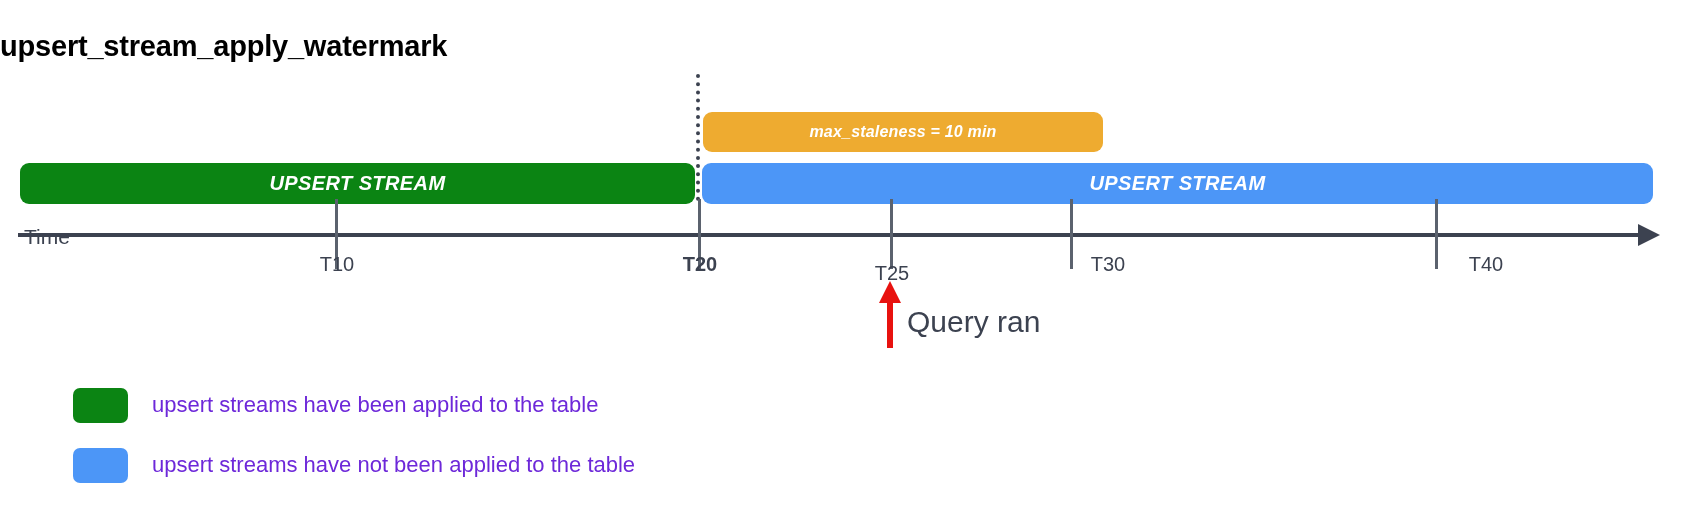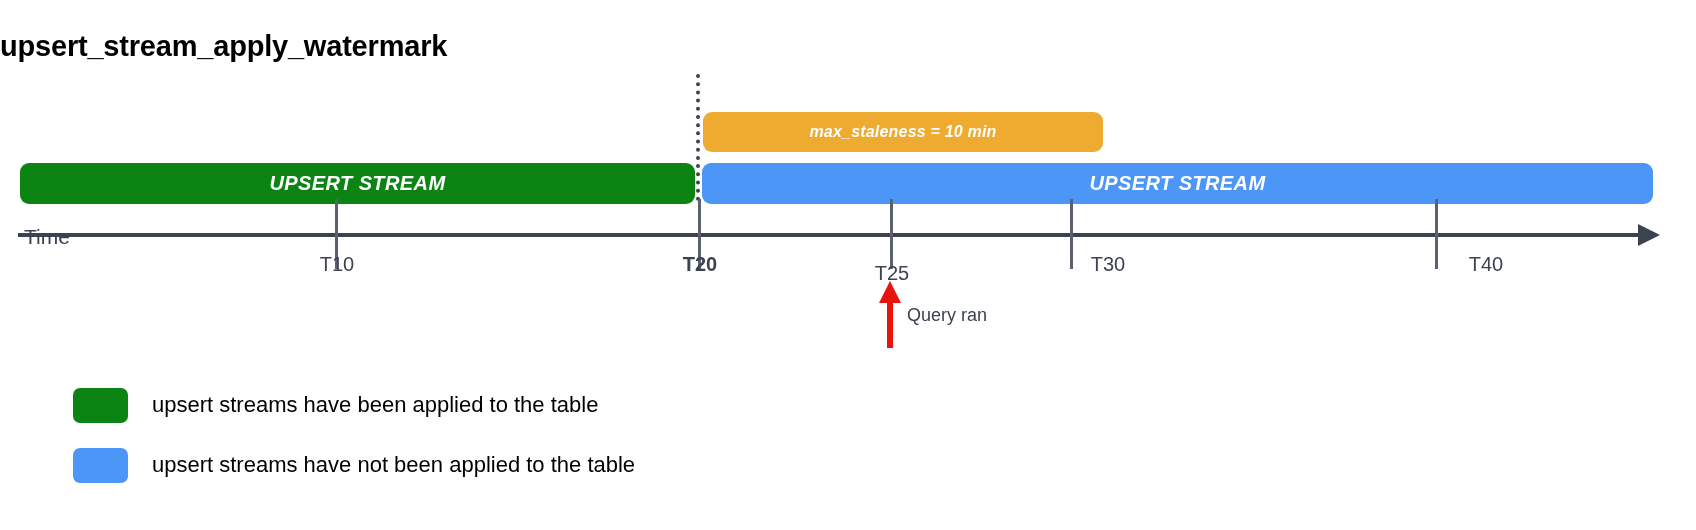--- a/index.html
+++ b/index.html
@@ -150,7 +150,7 @@
     position: absolute;
     left: 907px;
     top: 305px;
-    font-size: 18px;
+    font-size: 30px;
     color: #3c4250;
     white-space: nowrap;
   }

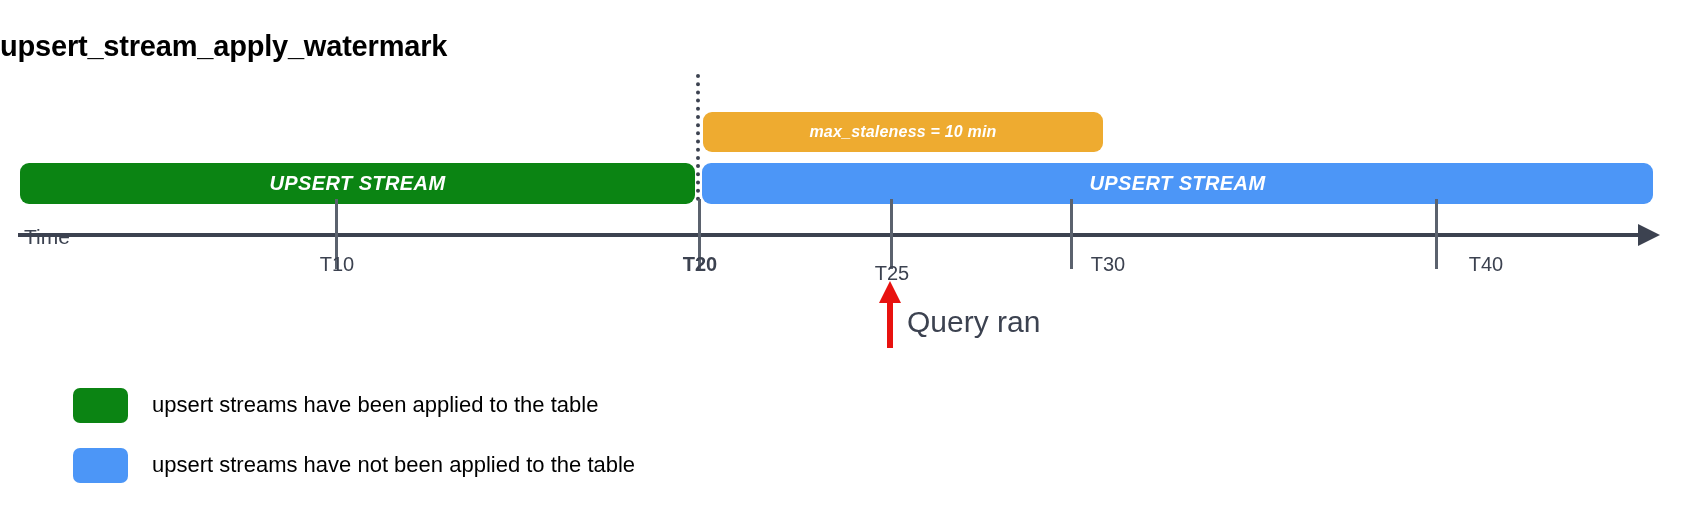--- a/index.html
+++ b/index.html
@@ -178,7 +178,7 @@
     left: 79px;
     top: 4px;
     font-size: 22px;
-    color: #000000;
+    color: #6d28d9;
     white-space: nowrap;
   }
 </style>

